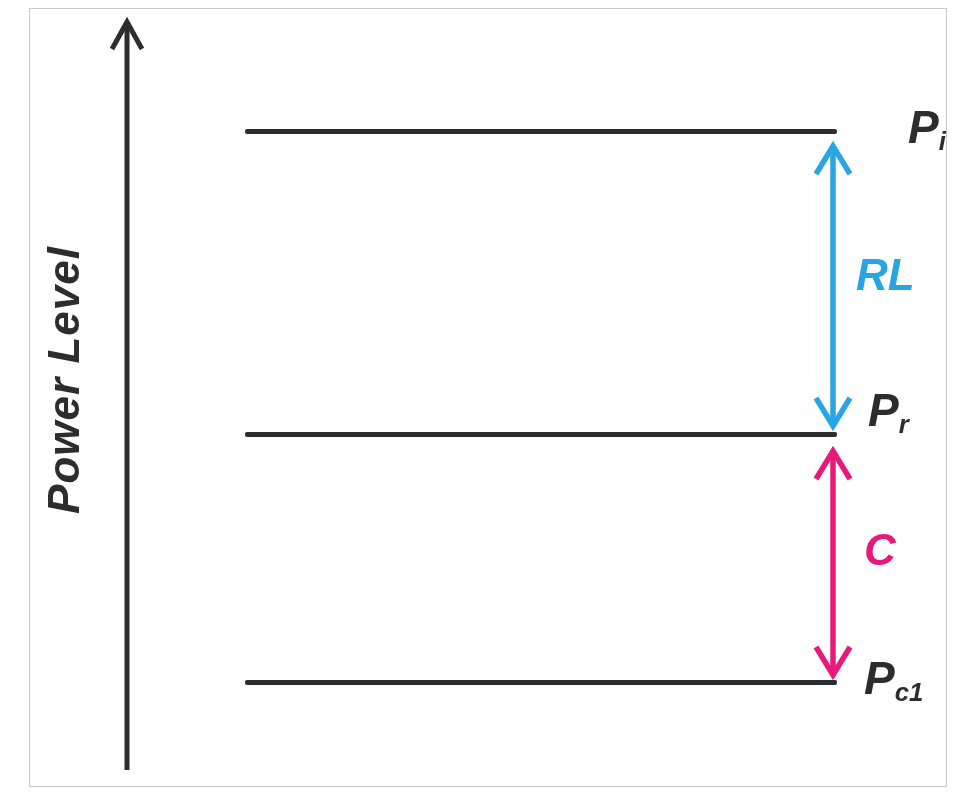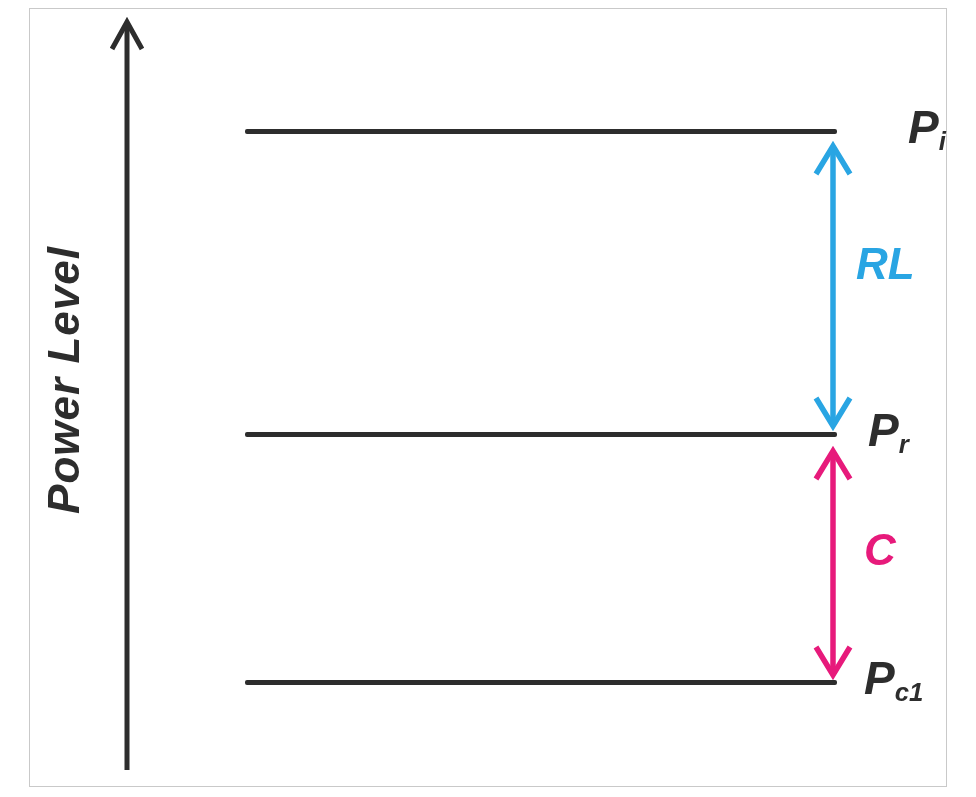--- a/index.html
+++ b/index.html
@@ -66,7 +66,7 @@
     font:italic 700 44px/1 "Liberation Sans",sans-serif;
     white-space:nowrap;
   }
-  .lbl-rl{left:856px;top:242px;color:var(--rl);}
+  .lbl-rl{left:856px;top:253px;color:var(--rl);}
   .lbl-c{left:864px;top:528px;color:var(--c);}
 </style>
 </head>

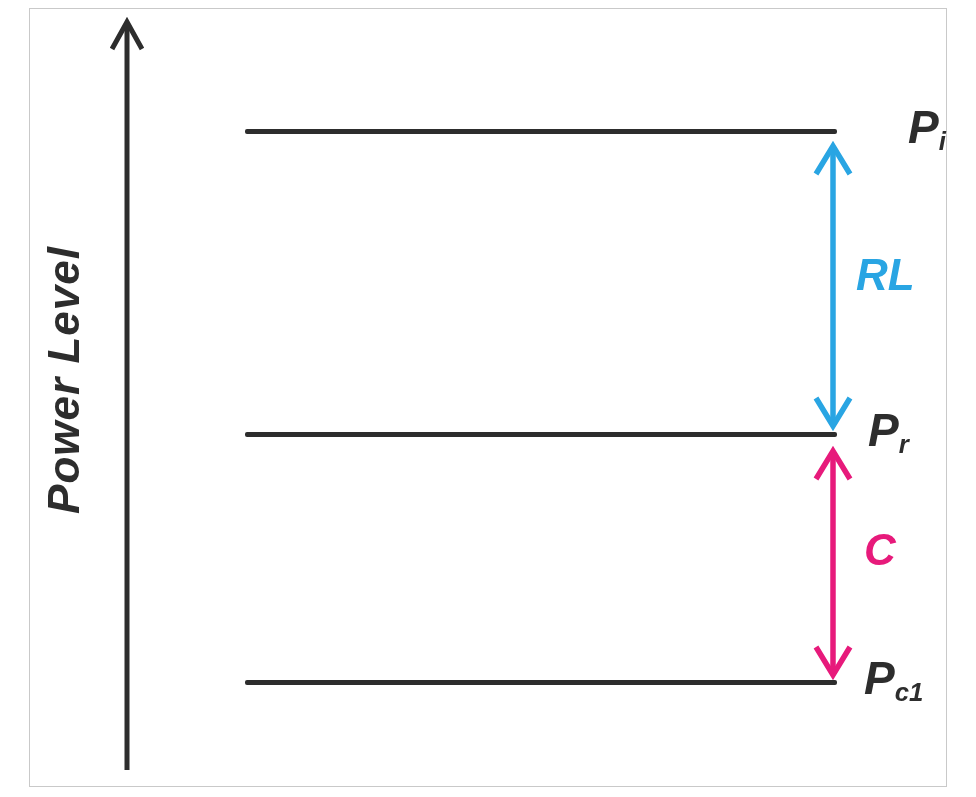--- a/index.html
+++ b/index.html
@@ -59,7 +59,7 @@
     letter-spacing:0;
   }
   .lbl-pi{left:908px;top:103px;}
-  .lbl-pr{left:868px;top:406px;}
+  .lbl-pr{left:868px;top:386px;}
   .lbl-pc1{left:864px;top:654px;}
   .span-label{
     position:absolute;

